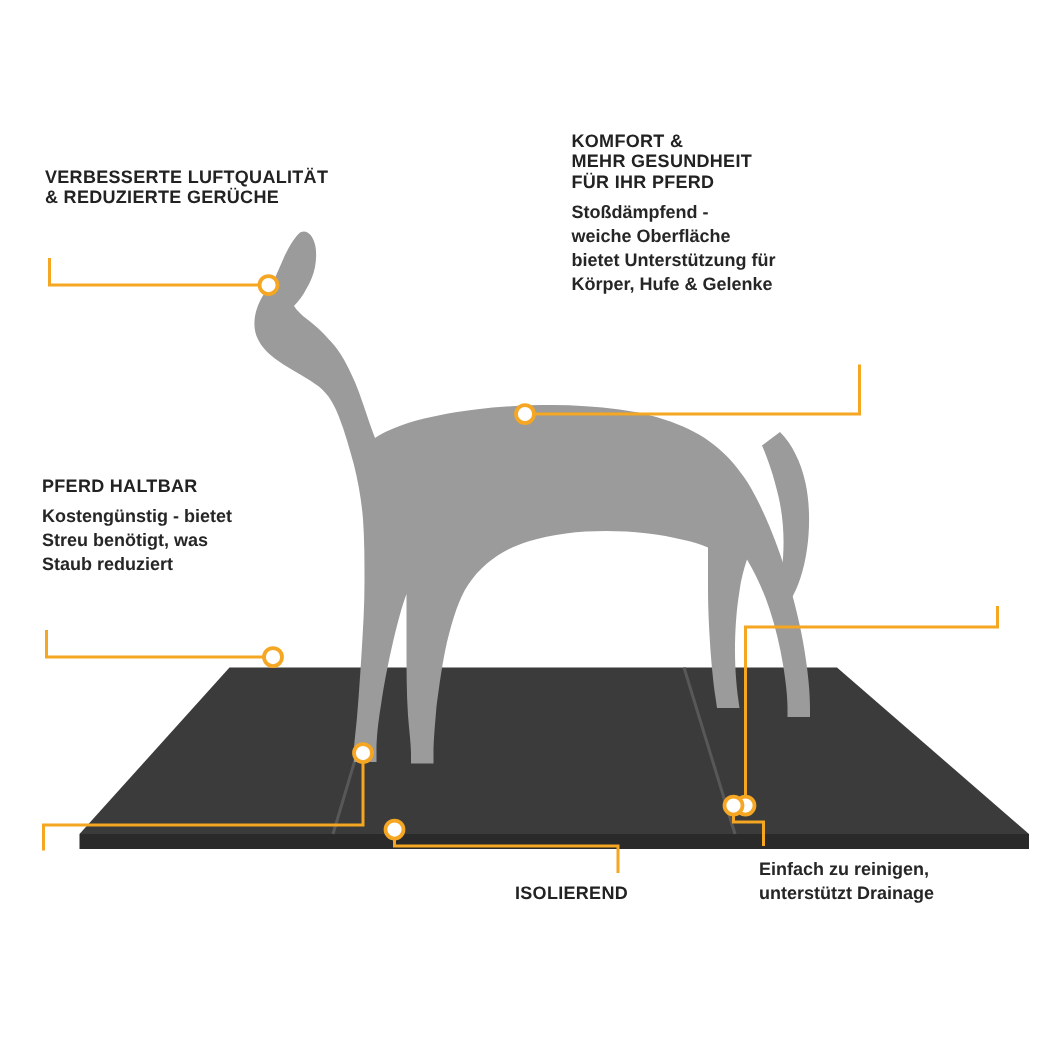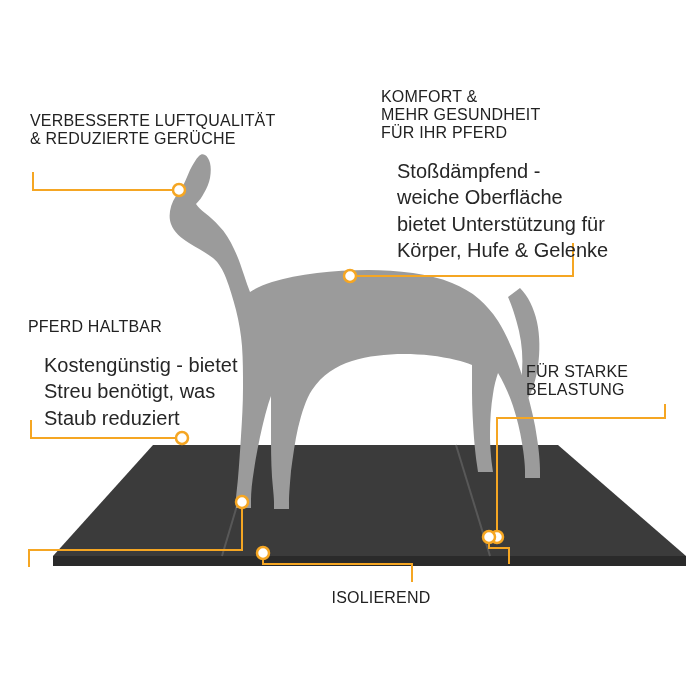--- a/index.html
+++ b/index.html
@@ -20,8 +20,8 @@
     position: absolute;
   }
   .callout .title {
-    font-weight: normal;
-    font-size: 16px;
+    font-weight: bold;
+    font-size: 12px;
     line-height: 1.12;
     letter-spacing: 0.2px;
     color: #222222;

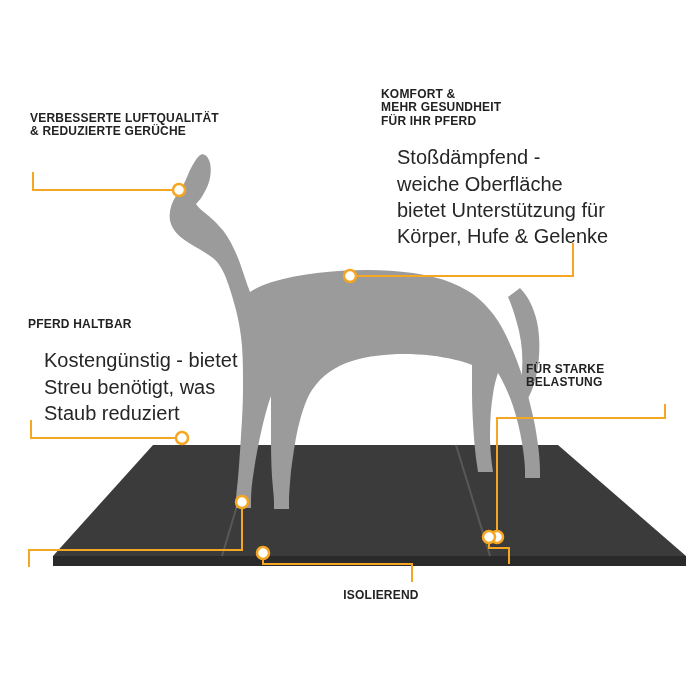--- a/index.html
+++ b/index.html
@@ -29,11 +29,12 @@
     white-space: pre-line;
   }
   .callout .body {
-    font-size: 20px;
+    font-size: 12px;
     line-height: 1.32;
     color: #262626;
-    margin: 16px;
+    margin: 0;
     white-space: pre-line;
+    font-weight: bold;
   }
   
   #c-air    { left: 30px;  top: 112px; width: 300px; }

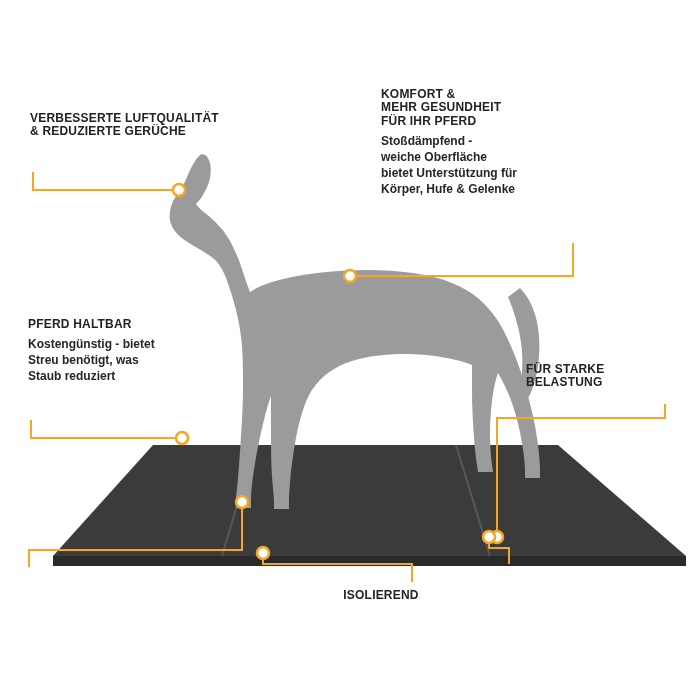--- a/index.html
+++ b/index.html
@@ -194,10 +194,6 @@
 Staub reduziert</p>
   </div>
 
-  <div class="callout" id="c-load">
-    <p class="title">FÜR STARKE
-BELASTUNG</p>
-  </div>
 
   <div class="callout" id="c-anti">
   </div>

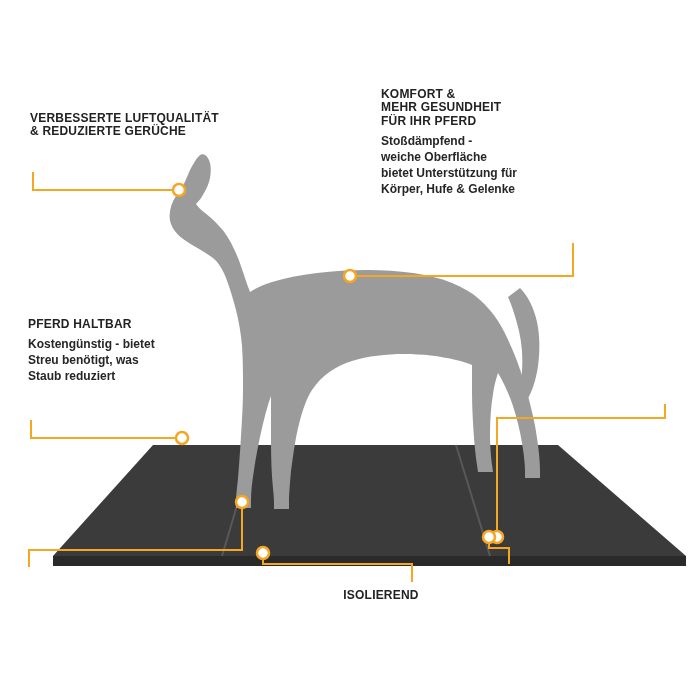--- a/index.html
+++ b/index.html
@@ -203,6 +203,8 @@
   </div>
 
   <div class="callout" id="c-hyg">
+    <p class="body">Einfach zu reinigen,
+unterstützt Drainage</p>
   </div>
 
 </div>

